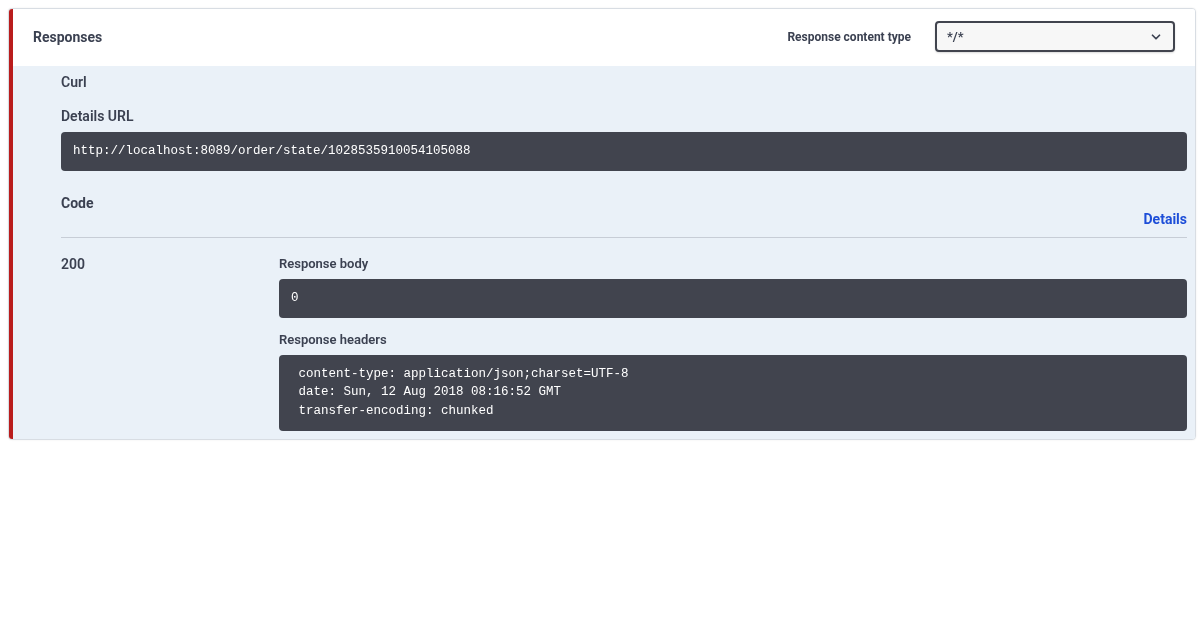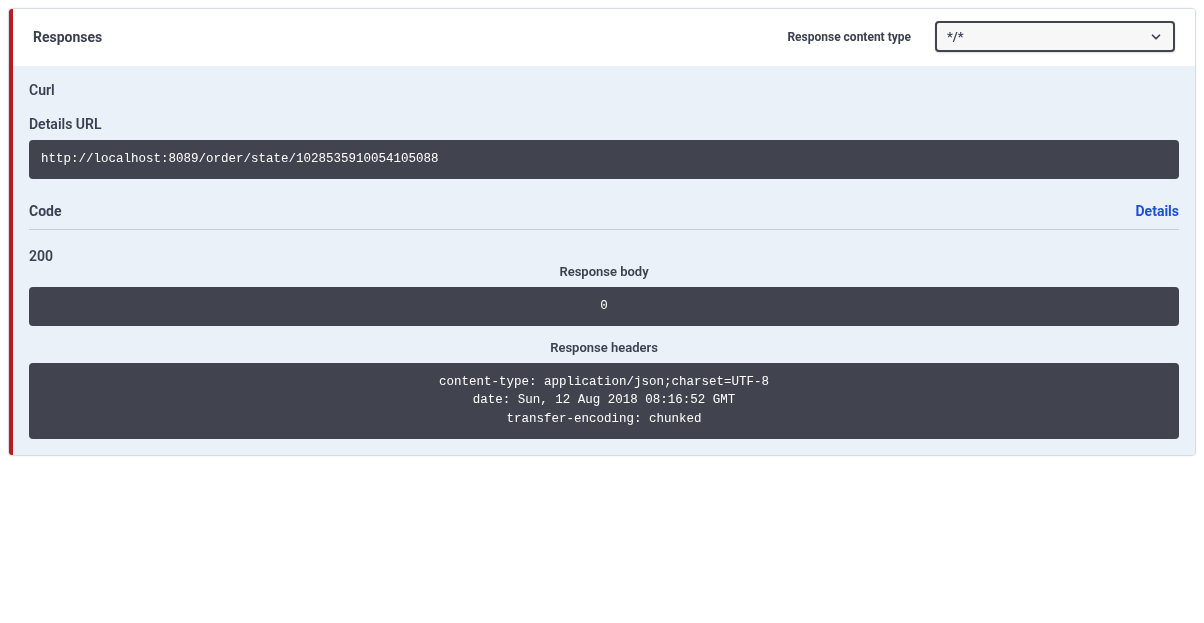--- a/index.html
+++ b/index.html
@@ -63,8 +63,9 @@
     pointer-events: none;
   }
   .responses-body {
-    padding: 16px;
+    padding: 8px;
     background: #eaf1f8;
+    margin-left: 40px;
   }
   .section-label {
     font-size: 14px;

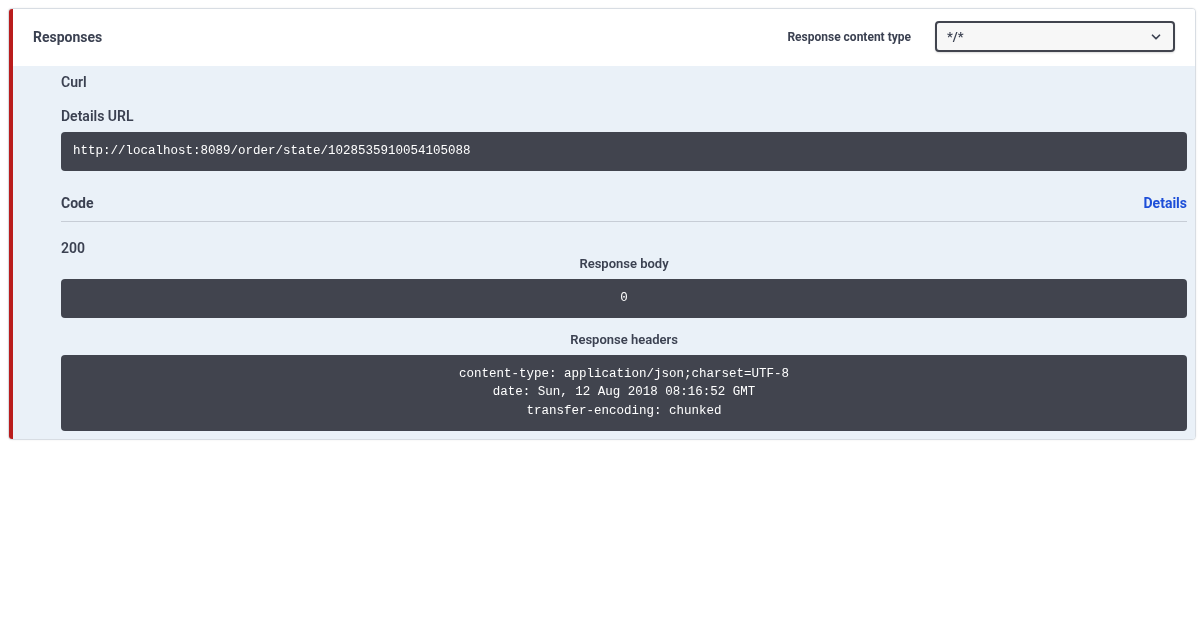--- a/index.html
+++ b/index.html
@@ -92,6 +92,7 @@
     border-bottom: 1px solid #c7cdd6;
     padding: 10px 0 10px 0;
     margin-top: 14px;
+    flex-direction: column;
   }
   .col-code { width: 218px; font-size: 14px; font-weight: 700; color: #3b4151; }
   .col-details { flex: 1; font-size: 14px; font-weight: 700; color: #1d4ed8; text-align: right; }

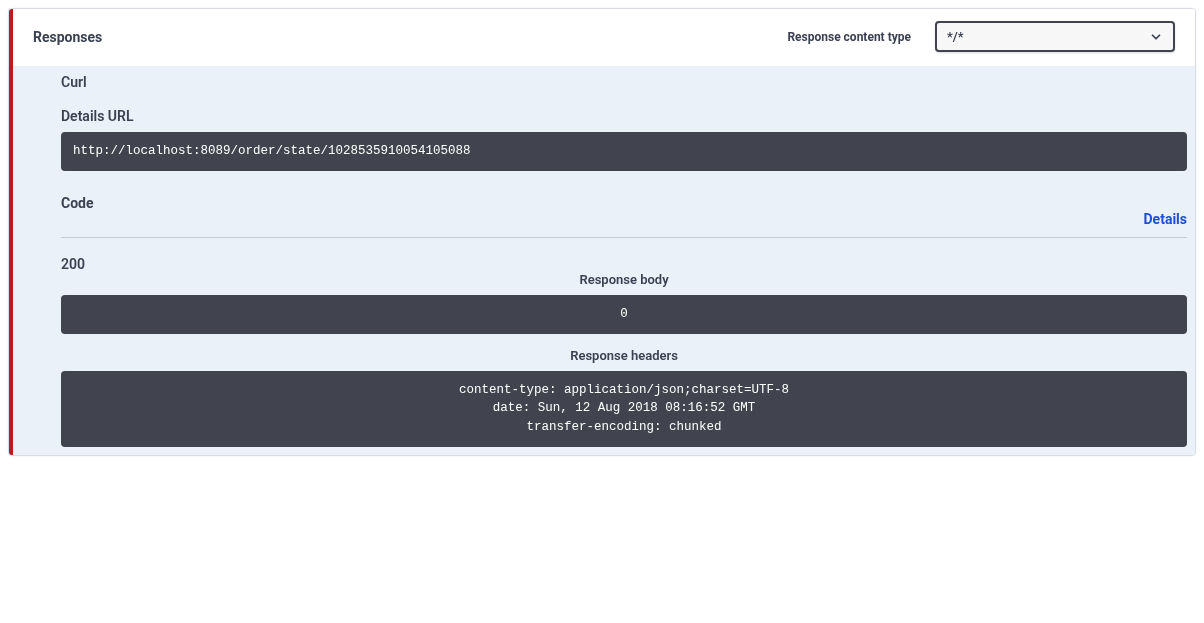--- a/index.html
+++ b/index.html
@@ -99,7 +99,6 @@
   .table-row {
     display: flex;
     padding-top: 18px;
-    flex-direction: column;
   }
   .code-cell {
     width: 218px;

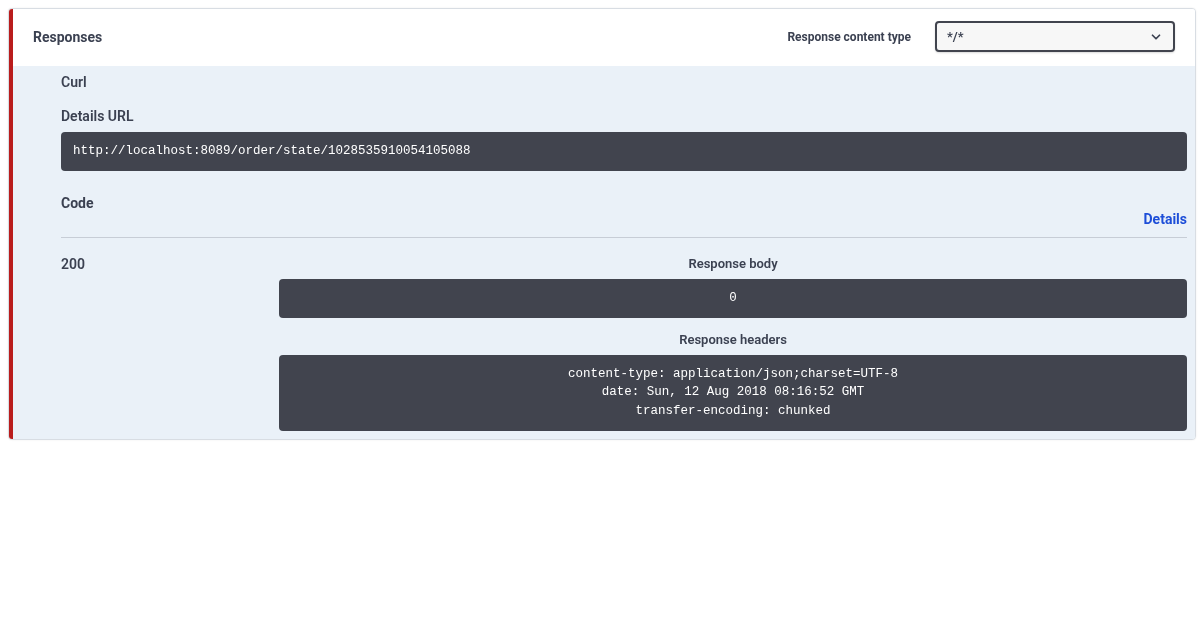--- a/index.html
+++ b/index.html
@@ -106,7 +106,7 @@
     font-weight: 600;
     color: #3b4151;
   }
-  .details-cell { flex: 1; text-align: center; }
+  .details-cell { flex: 1; }
   .sub-label {
     font-size: 13px;
     font-weight: 600;

